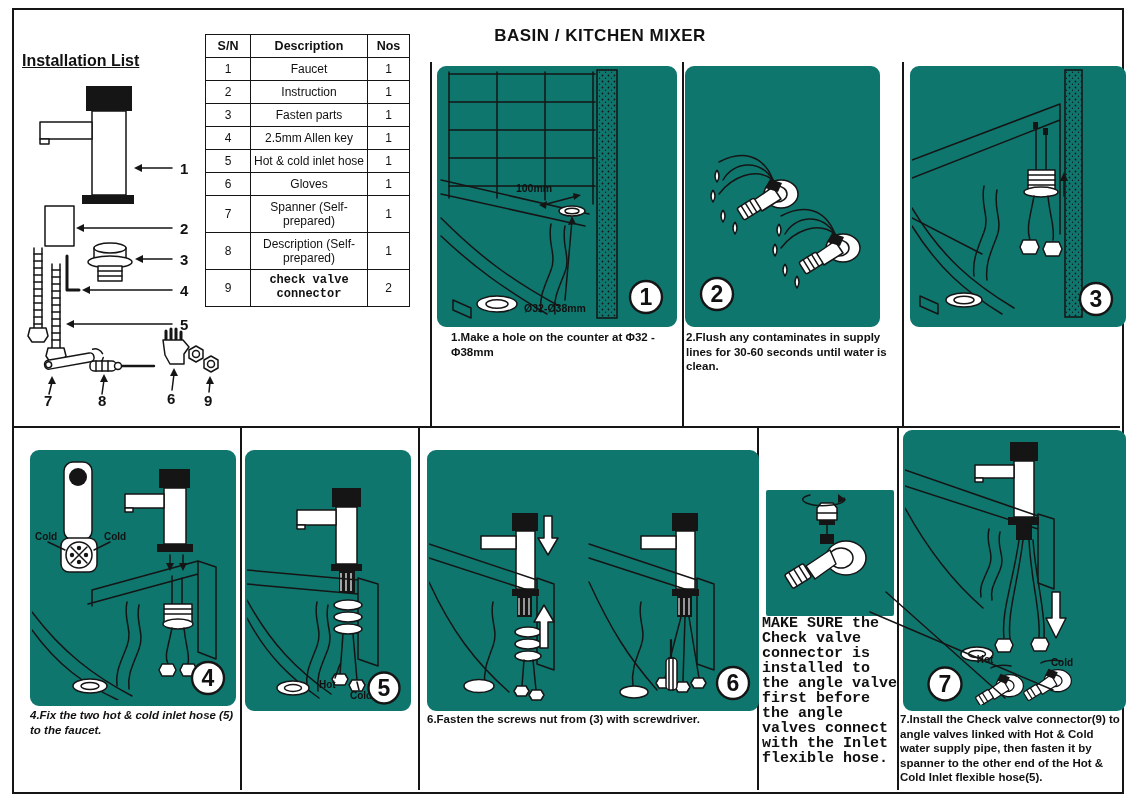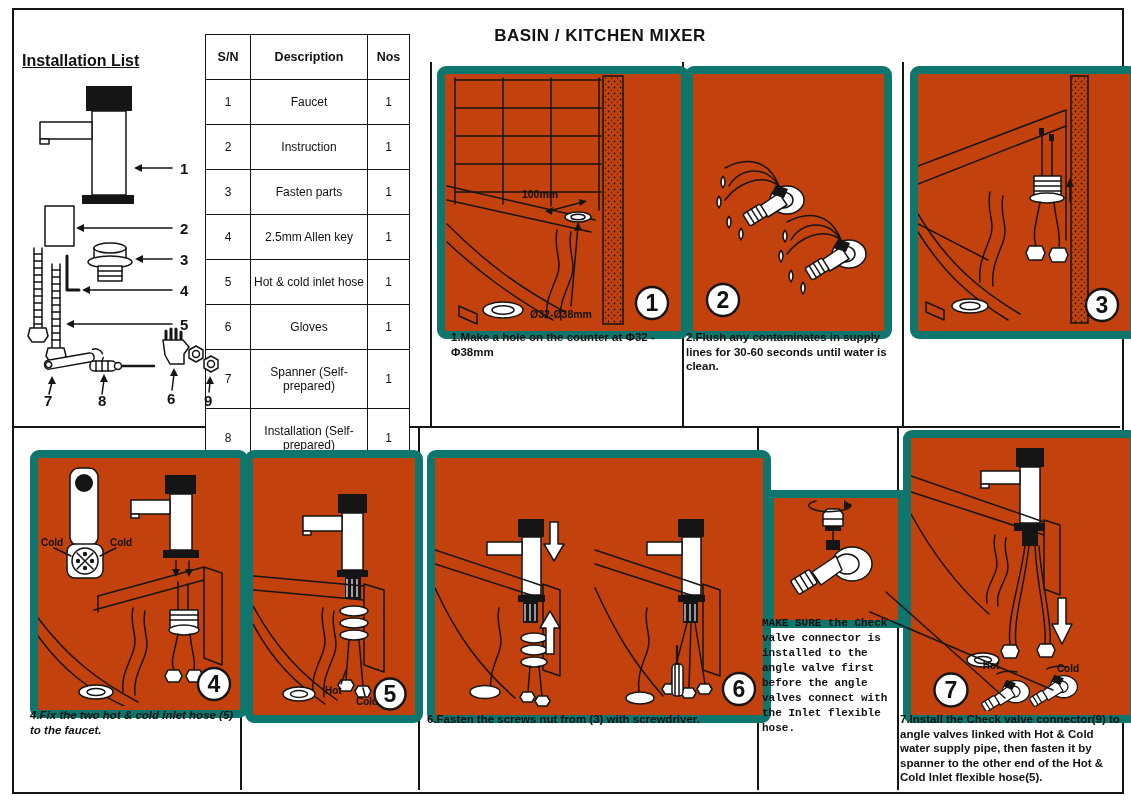--- a/index.html
+++ b/index.html
@@ -18,7 +18,7 @@
   table.parts{position:absolute;left:205px;top:34px;border-collapse:collapse;
               table-layout:fixed;width:204px;background:#fff;}
   table.parts th,table.parts td{border:1.8px solid #151515;text-align:center;
-              font-size:12px;padding:15px 2px;vertical-align:middle;}
+              font-size:12px;padding:4px 2px;vertical-align:middle;}
   table.parts th{font-weight:bold;font-size:12.5px;}
   td.mono,.mono{font-family:"Liberation Mono","DejaVu Sans Mono",monospace;}
   td.mono{font-size:13.5px;line-height:1.15;font-weight:bold;}

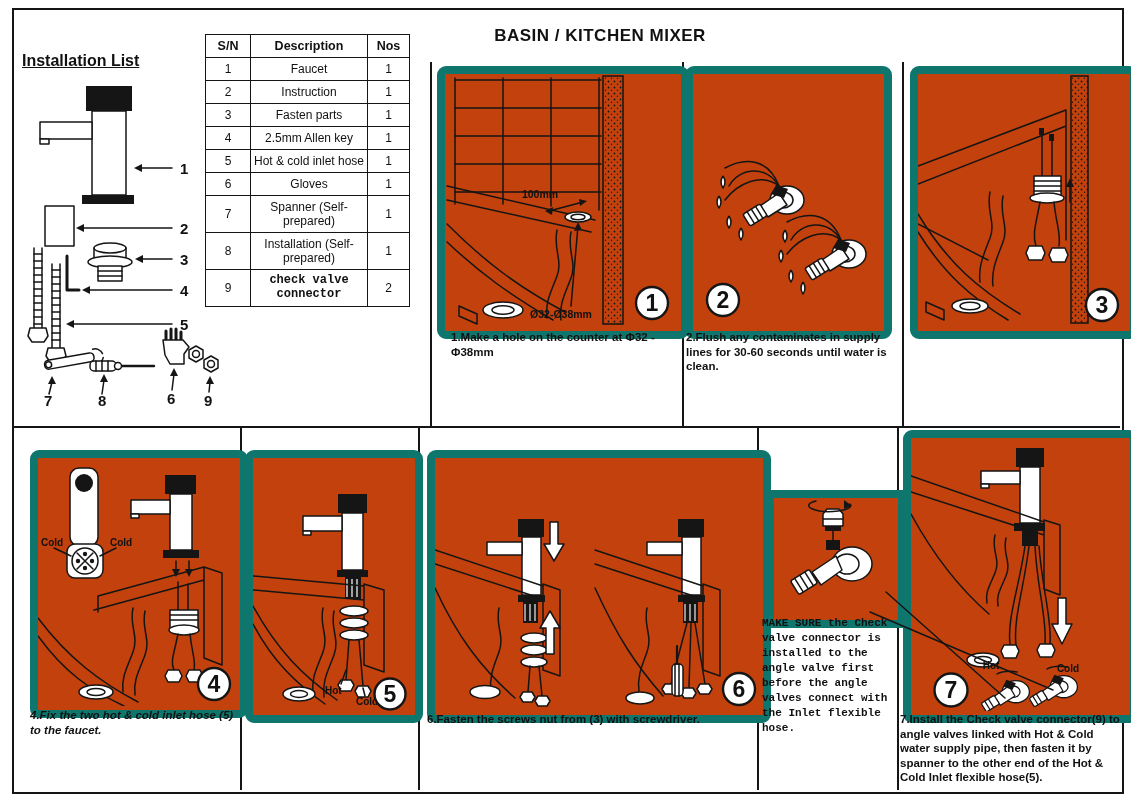--- a/index.html
+++ b/index.html
@@ -13,7 +13,7 @@
   .page-title{position:absolute;left:420px;top:26px;width:360px;text-align:center;
               font-size:17px;font-weight:bold;letter-spacing:.5px;}
   .list-title{position:absolute;left:22px;top:52px;font-size:16px;font-weight:bold;text-decoration:underline;}
-  .panel{position:absolute;border:8px solid #0f766e;border-radius:9px;background:#c2410c;}
+  .panel{position:absolute;border:2px solid #0f766e;border-radius:9px;background:#0f766e;}
   .caption{position:absolute;font-size:11.5px;font-weight:bold;line-height:1.27;}
   table.parts{position:absolute;left:205px;top:34px;border-collapse:collapse;
               table-layout:fixed;width:204px;background:#fff;}

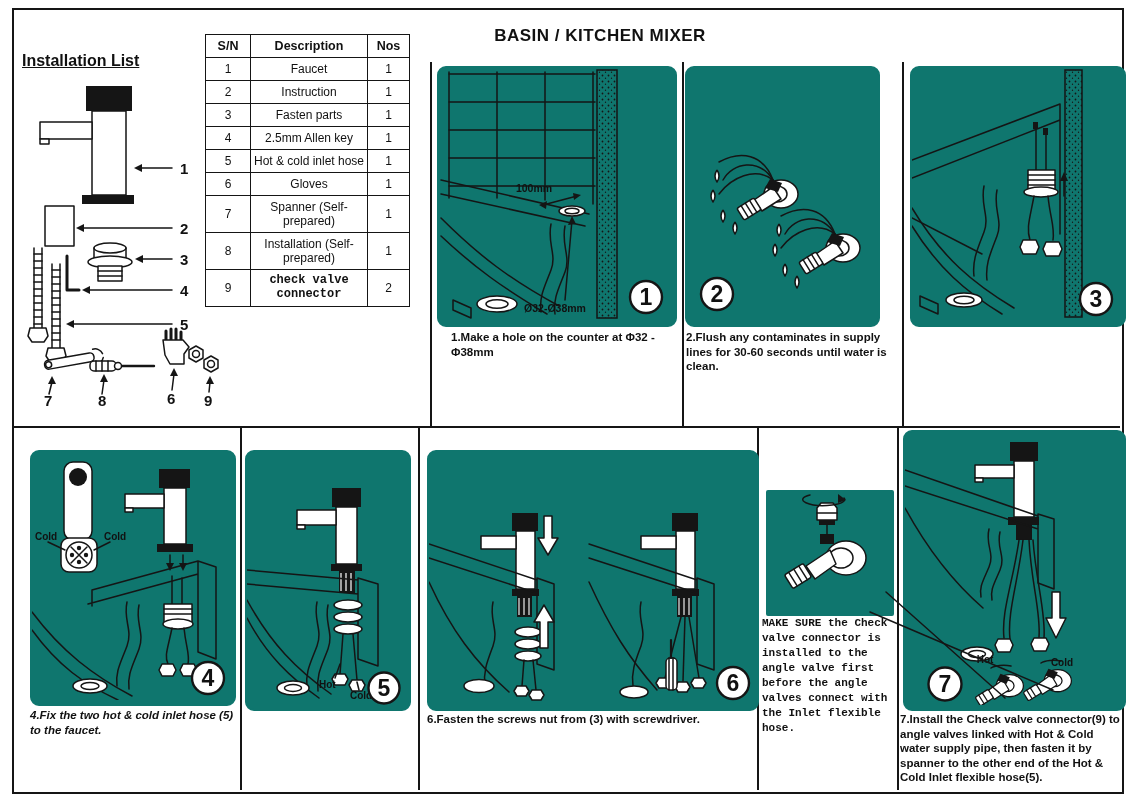--- a/index.html
+++ b/index.html
@@ -103,7 +103,7 @@
         </tr>
     <tr>
           <td>8</td>
-          <td>Installation (Self-prepared)</td>
+          <td>Description (Self-prepared)</td>
           <td>1</td>
         </tr>
     <tr>

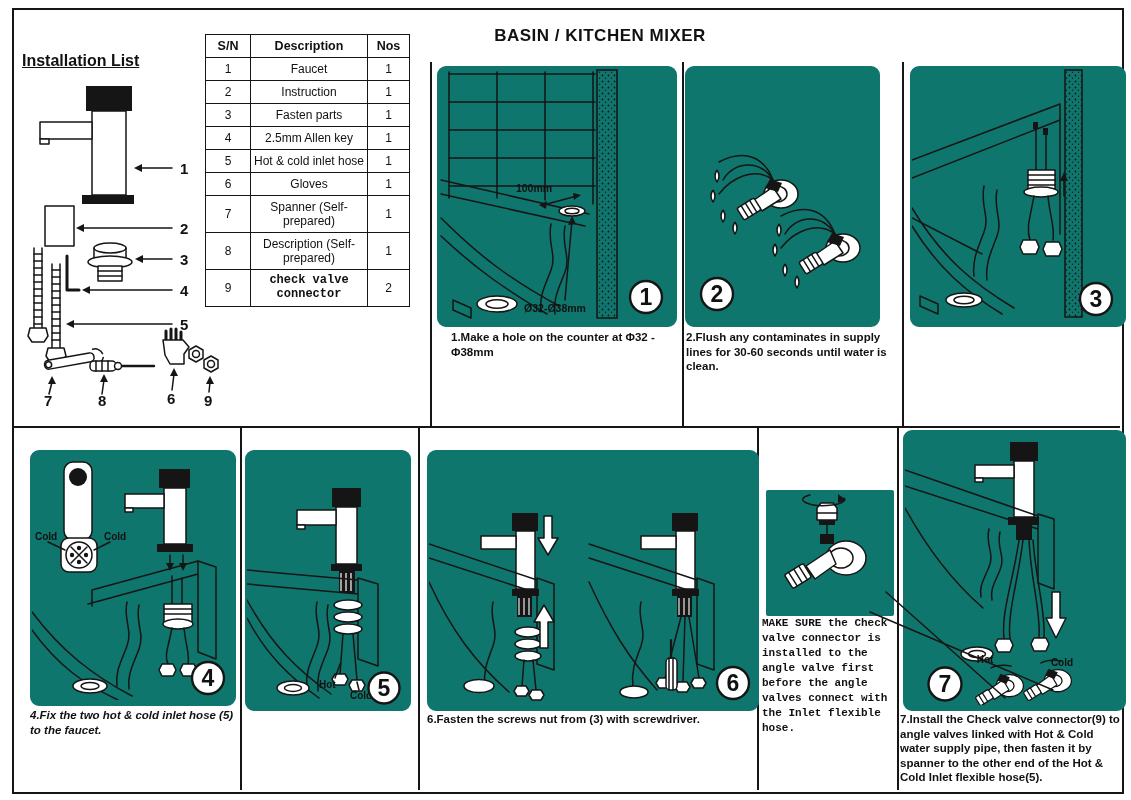--- a/index.html
+++ b/index.html
@@ -24,7 +24,7 @@
   td.mono{font-size:13.5px;line-height:1.15;font-weight:bold;}
   .note-text{position:absolute;left:762px;top:616px;width:136px;
              font-family:"Liberation Mono","DejaVu Sans Mono",monospace;
-             font-size:11px;font-weight:bold;line-height:15px;}
+             font-size:15px;font-weight:bold;line-height:15px;}
   svg{display:block;}
   .ln{stroke:#151515;stroke-width:1.5;fill:none;stroke-linecap:round;stroke-linejoin:round;}
   .fw{fill:#fff;stroke:#151515;stroke-width:1.5;stroke-linejoin:round;}

